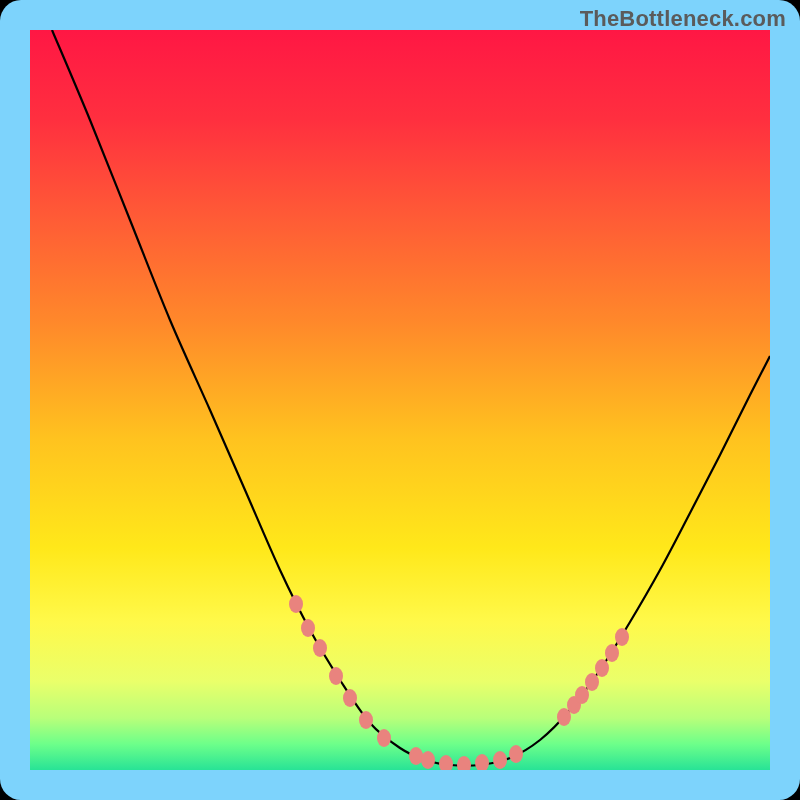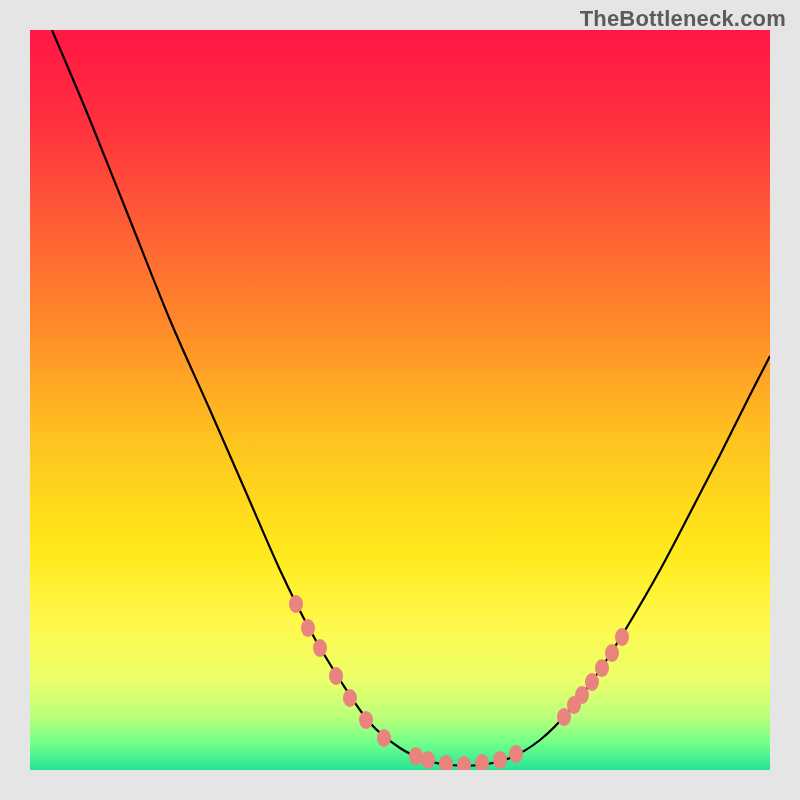--- a/index.html
+++ b/index.html
@@ -17,7 +17,8 @@
     top: 0;
     width: 800px;
     height: 800px;
-    background: #e5e5e5;
+    background: #7dd3fc;
+    border-radius: 21px;
   }
   .plot {
     position: absolute;

